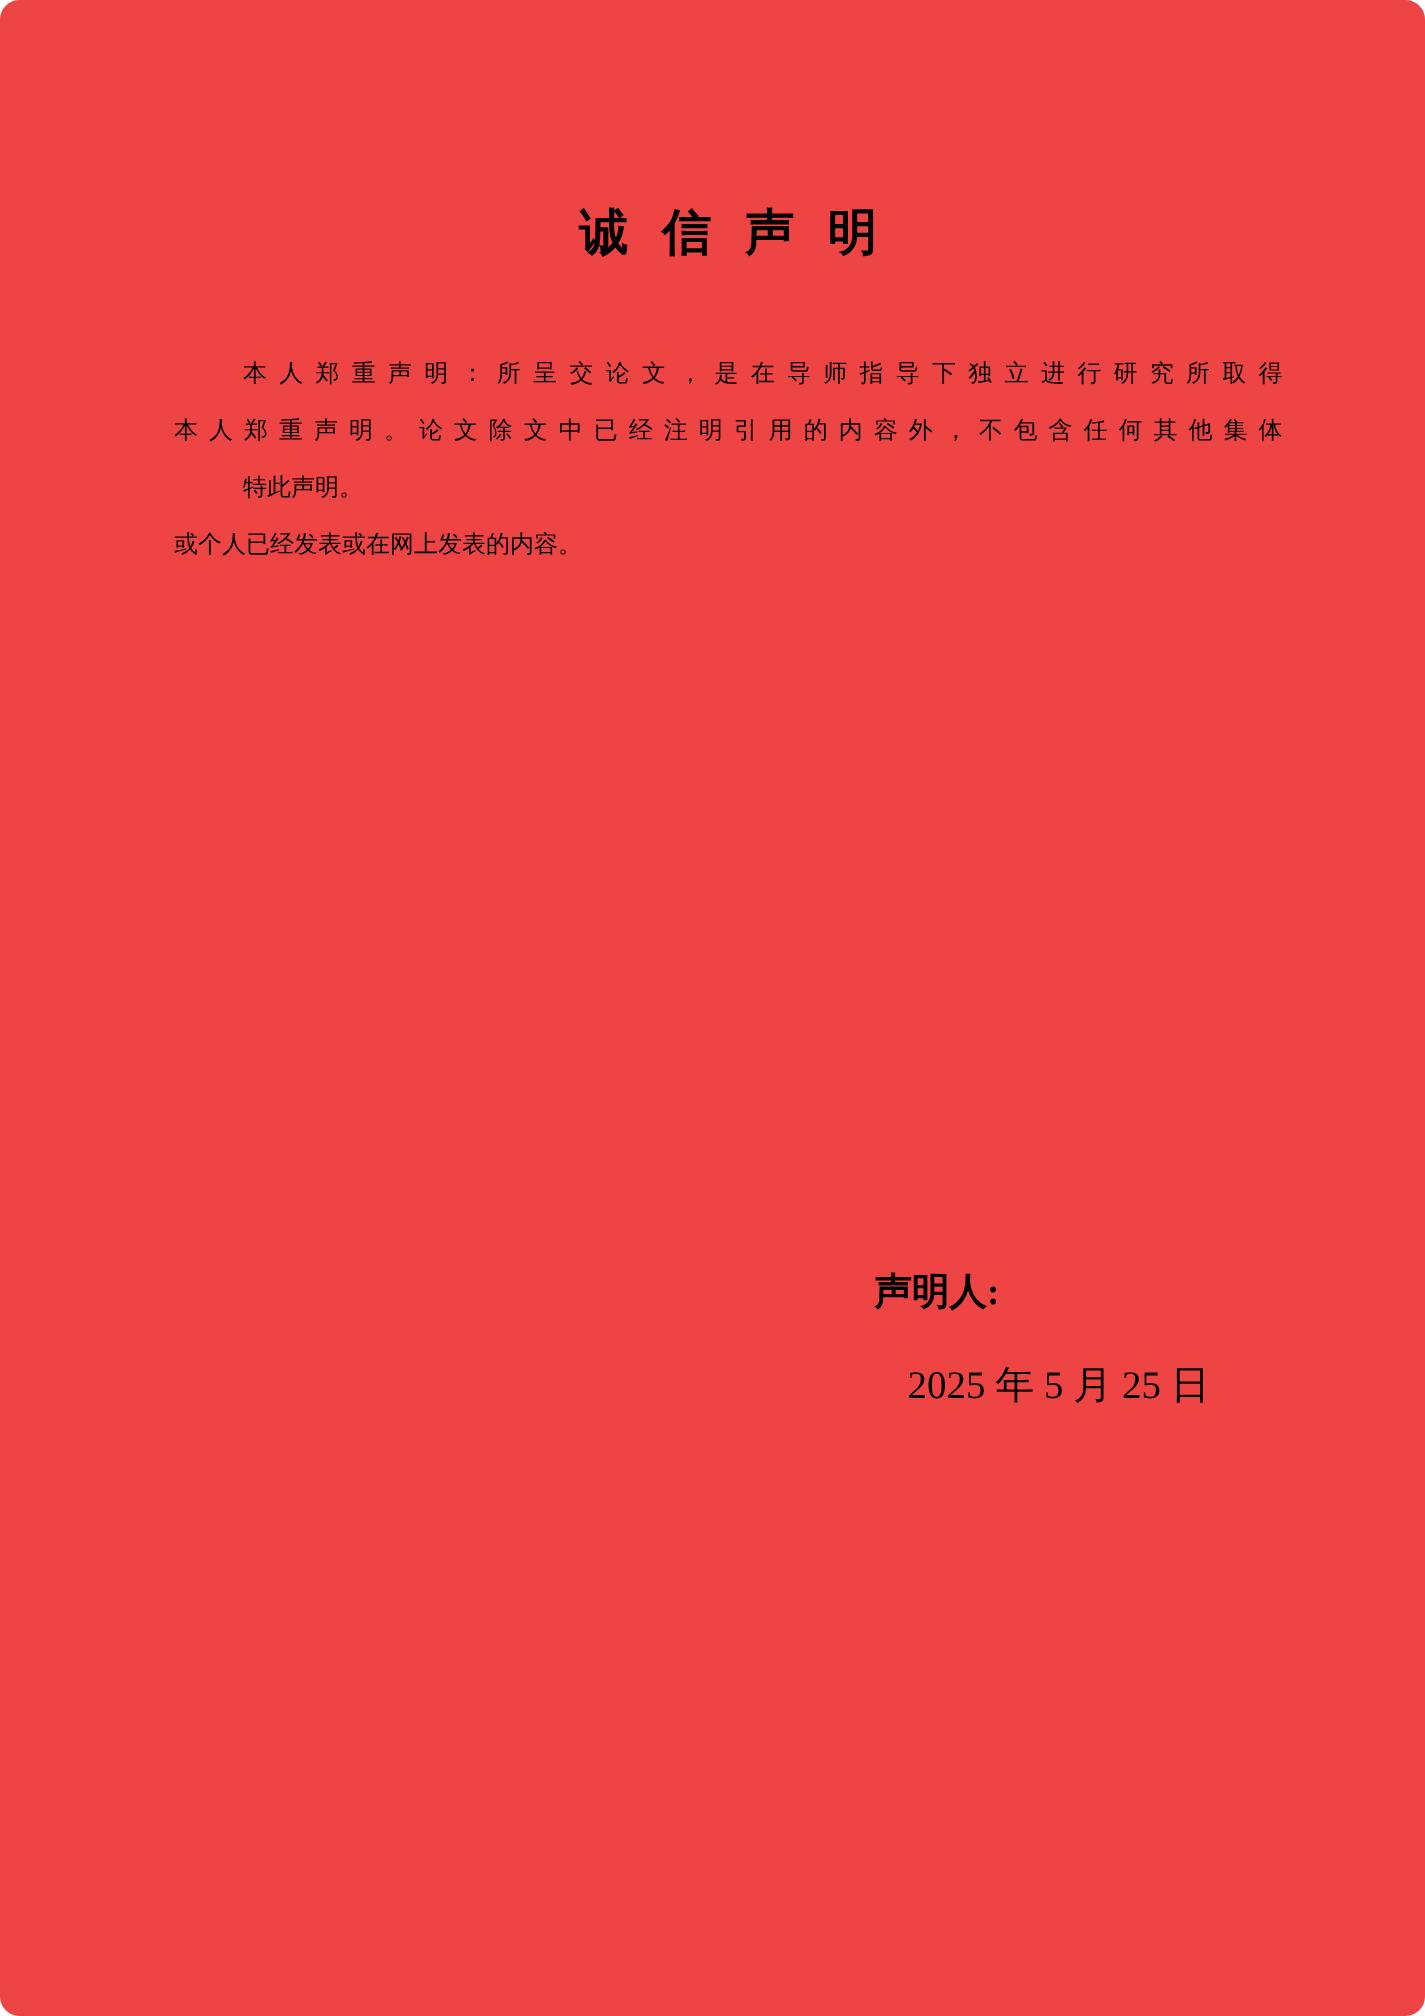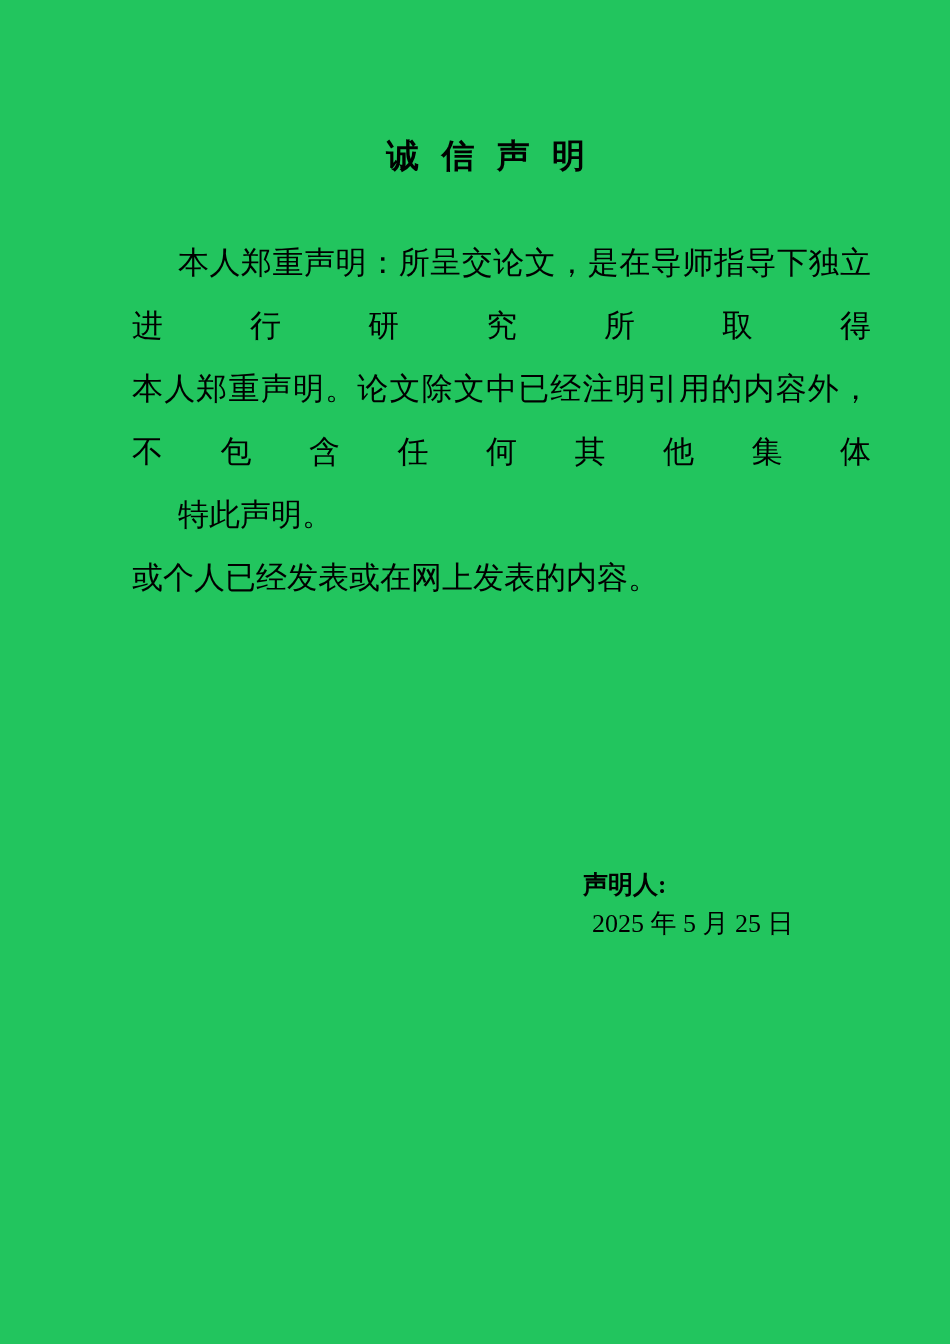--- a/index.html
+++ b/index.html
@@ -11,11 +11,12 @@
     position: relative;
     width: 950px;
     height: 1344px;
-    background: #22c55e;
+    background: #ef4444;
     margin: 0 auto;
     overflow: hidden;
     font-family: "Liberation Serif", "DejaVu Serif", serif;
     color: #000000;
+    border-radius: 13px;
   }
   .title {
     position: absolute;

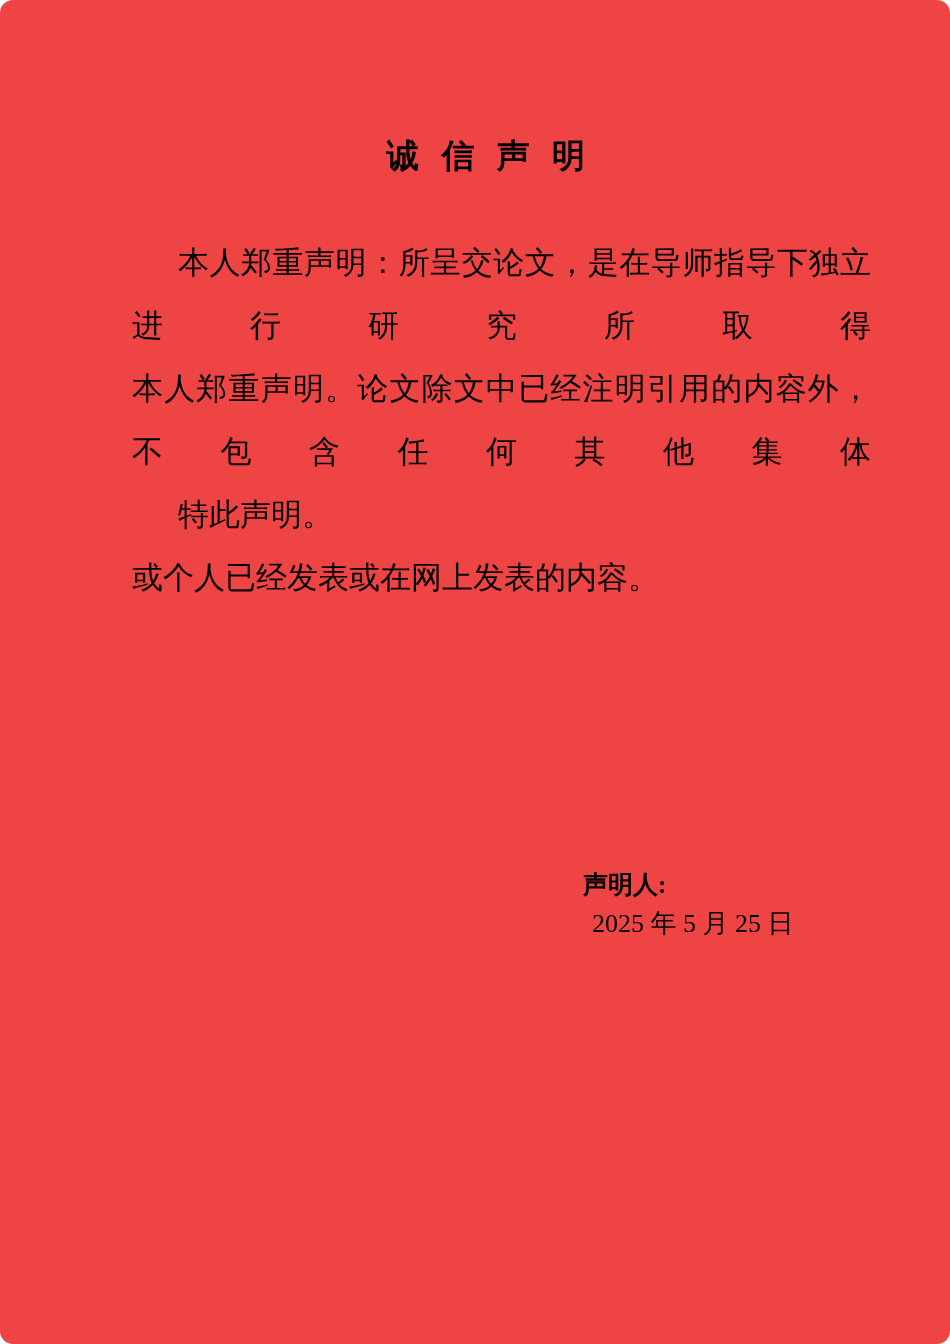--- a/index.html
+++ b/index.html
@@ -34,10 +34,10 @@
   .para {
     position: absolute;
     top: 231px;
-    left: 132px;
+    left: 116px;
     width: 739px;
-    font-size: 31px;
-    line-height: 63px;
+    font-size: 16px;
+    line-height: 38px;
   }
   .line {
     text-align: left;

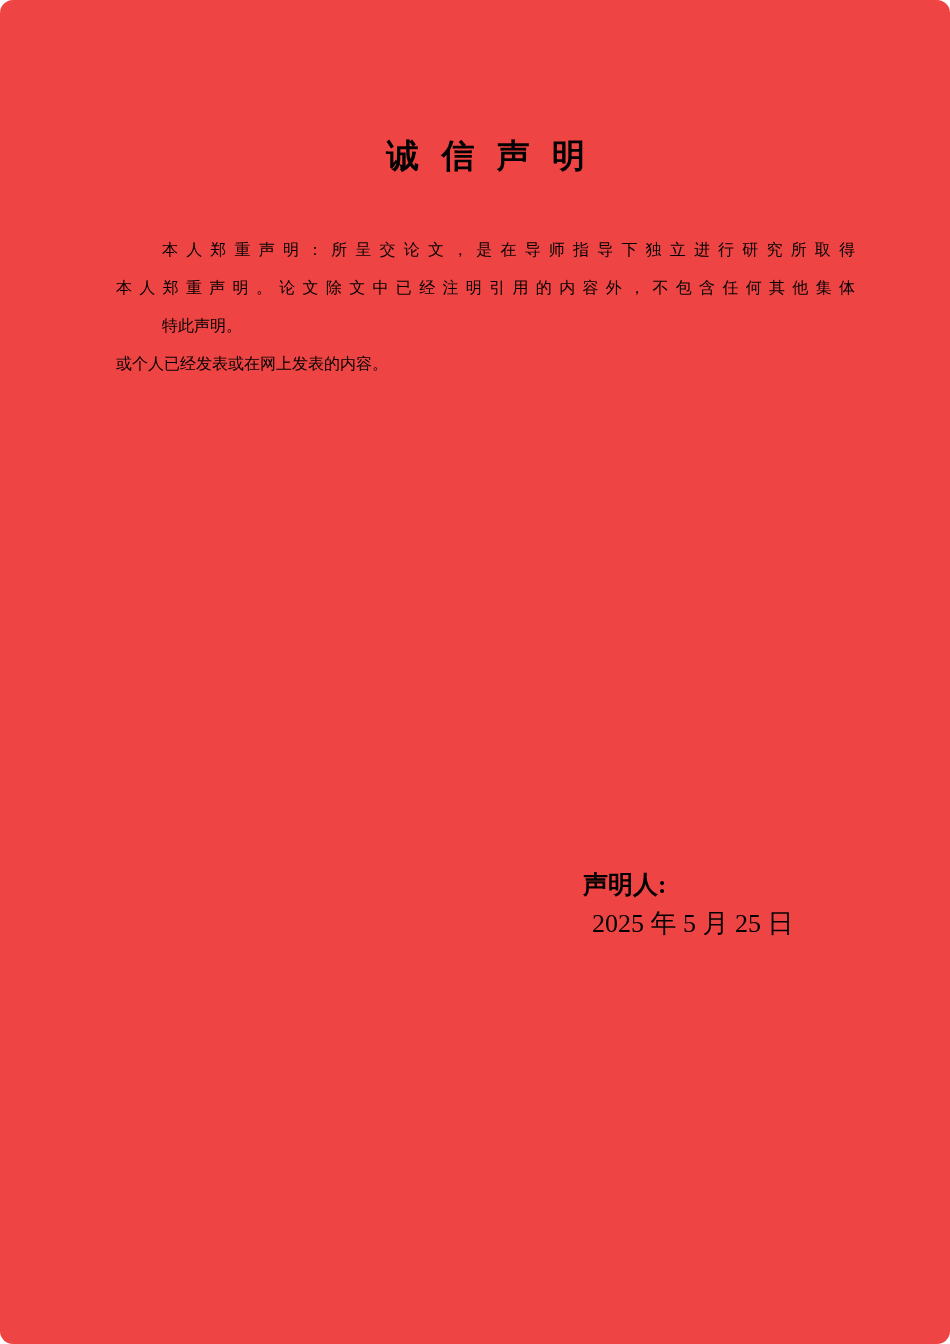--- a/index.html
+++ b/index.html
@@ -57,7 +57,6 @@
     font-weight: bold;
     line-height: 34px;
     white-space: pre;
-    margin-top: 23px;
   }
   .date {
     position: absolute;

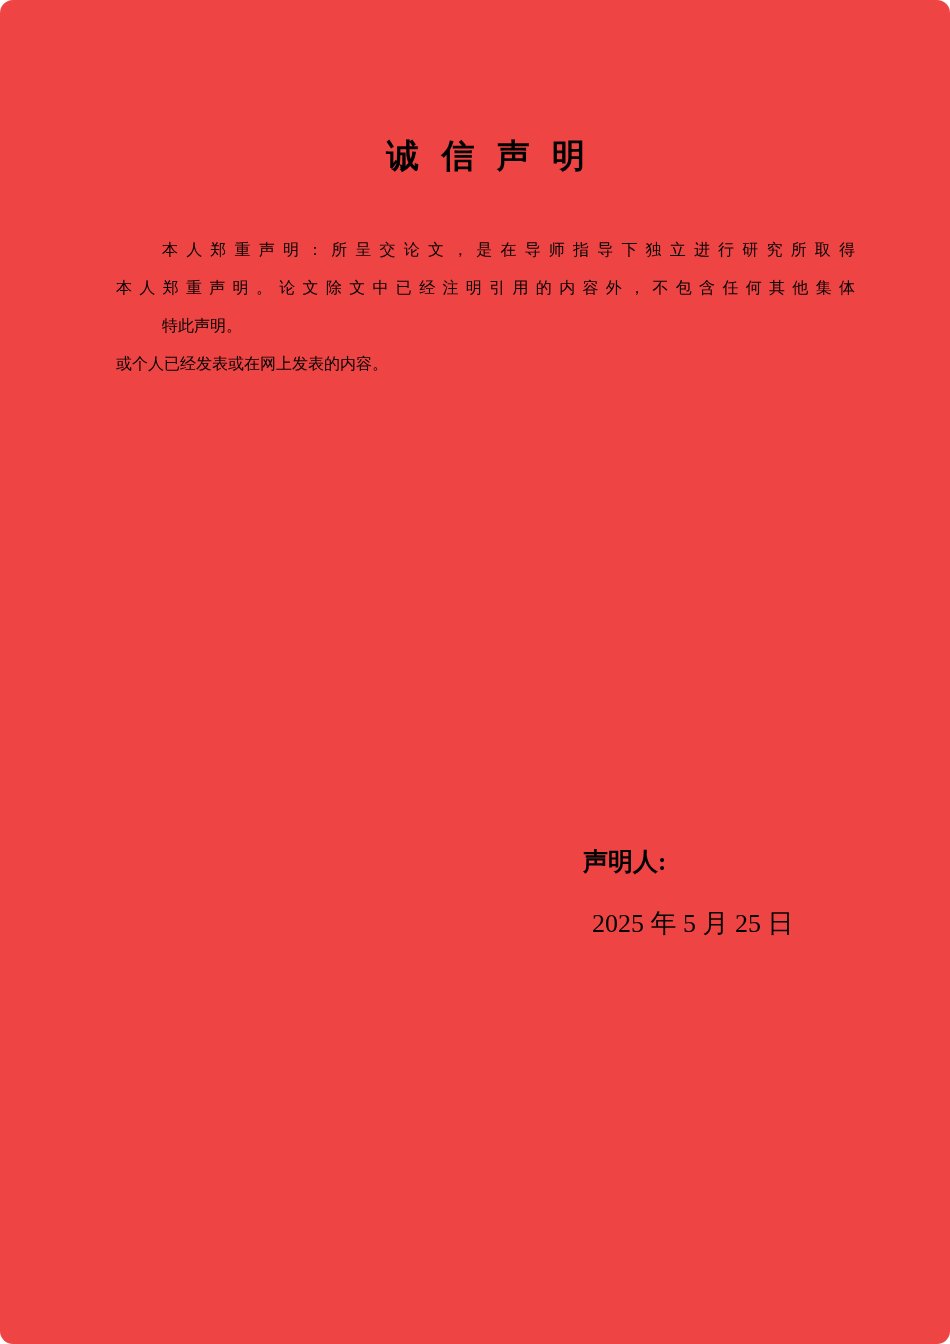--- a/index.html
+++ b/index.html
@@ -61,7 +61,7 @@
   .date {
     position: absolute;
     top: 907px;
-    left: 592px;
+    left: 605px;
     font-size: 26px;
     font-weight: normal;
     line-height: 34px;

